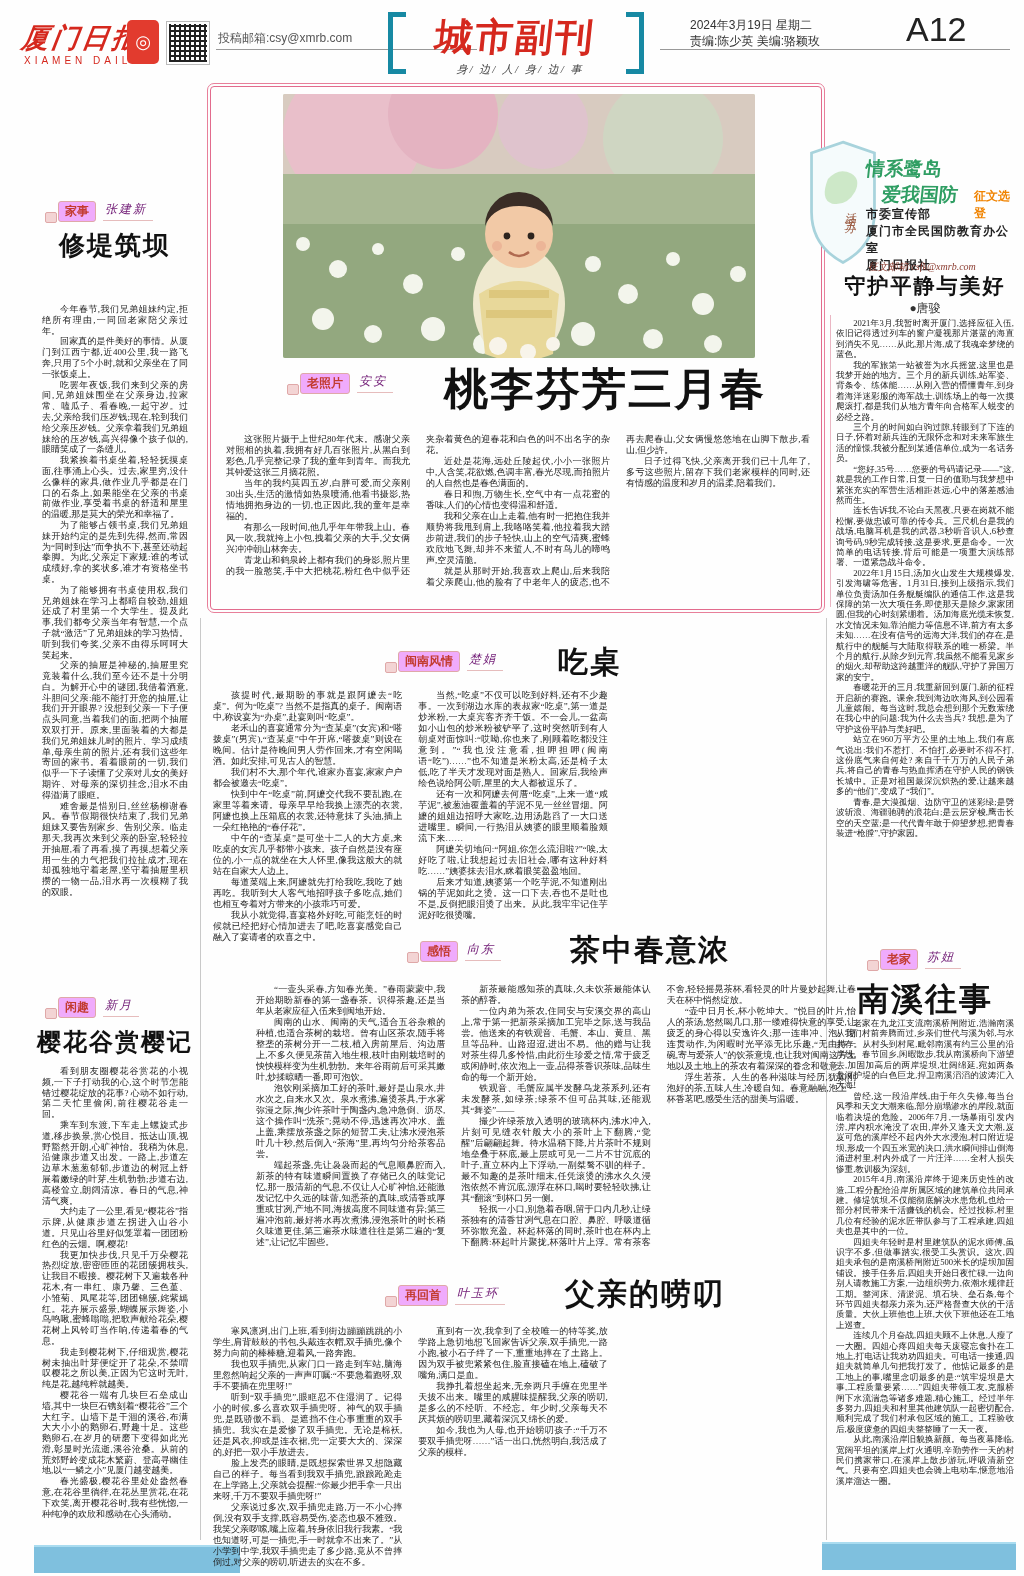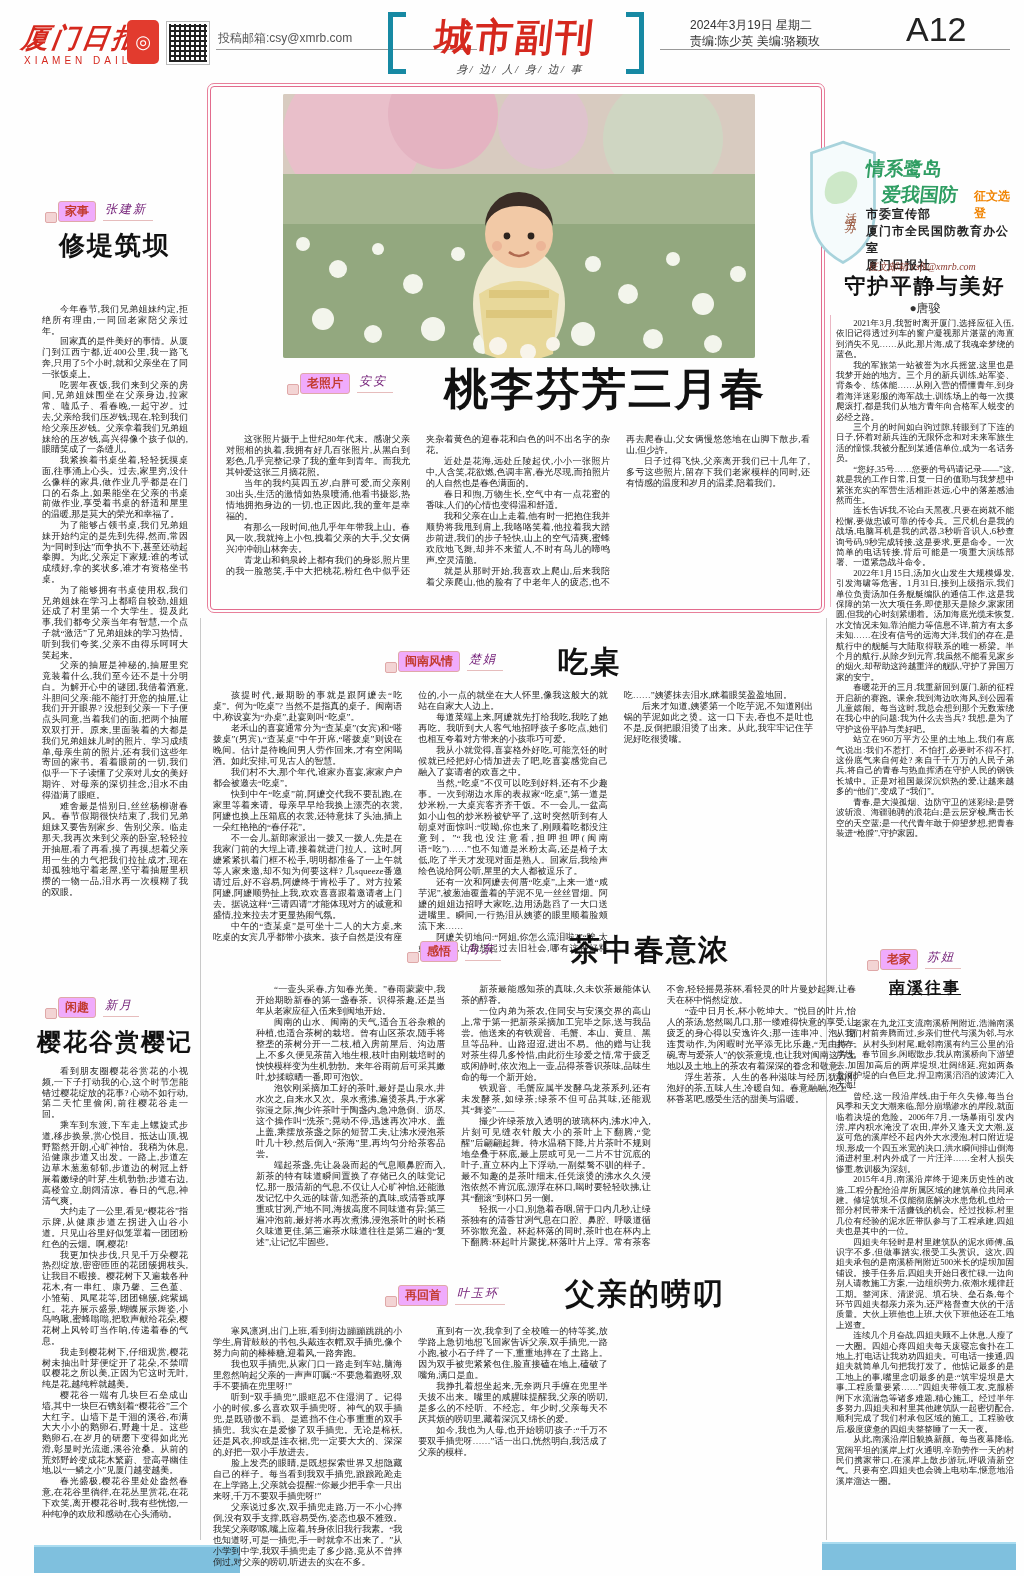--- a/index.html
+++ b/index.html
@@ -202,7 +202,6 @@
       <p>老禾山的喜宴通常分为“查某桌”(女宾)和“嗒拨桌”(男宾),“查某桌”中午开席,“嗒拨桌”则设在晚间。估计是待晚间男人劳作回来,才有空闲喝酒。如此安排,可见古人的智慧。</p>
       <p>我们村不大,那个年代,谁家办喜宴,家家户户都会被邀去“吃桌”。</p>
       <p>快到中午“吃桌”前,阿嬷交代我不要乱跑,在家里等着来请。母亲早早给我换上漂亮的衣裳,阿嬷也换上压箱底的衣裳,还特意抹了头油,插上一朵红艳艳的“春仔花”。</p>
-      <p>不一会儿,新郎家派出一拨又一拨人,先是在我家门前的大埕上请,接着就进门拉人。这时,阿嬷紧紧扒着门框不松手,明明都准备了一上午就等人家来邀,却不知为何要这样? 几squeeze番邀请过后,好不容易,阿嬷终于肯松手了。对方拉紧阿嬷,阿嬷顺势扯上我,欢欢喜喜跟着邀请者上门去。据说这样“三请四请”才能体现对方的诚意和盛情,拉来拉去才更显热闹气氛。</p>
       <p>中午的“查某桌”是可坐十二人的大方桌,来吃桌的女宾几乎都带小孩来。孩子自然是没有座位的,小一点的就坐在大人怀里,像我这般大的就站在自家大人边上。</p>
       <p>每道菜端上来,阿嬷就先打给我吃,我吃了她再吃。我听到大人客气地招呼孩子多吃点,她们也相互夸着对方带来的小孩乖巧可爱。</p>
       <p>我从小就觉得,喜宴格外好吃,可能烹饪的时候就已经把好心情加进去了吧,吃喜宴感觉自己融入了宴请者的欢喜之中。</p>

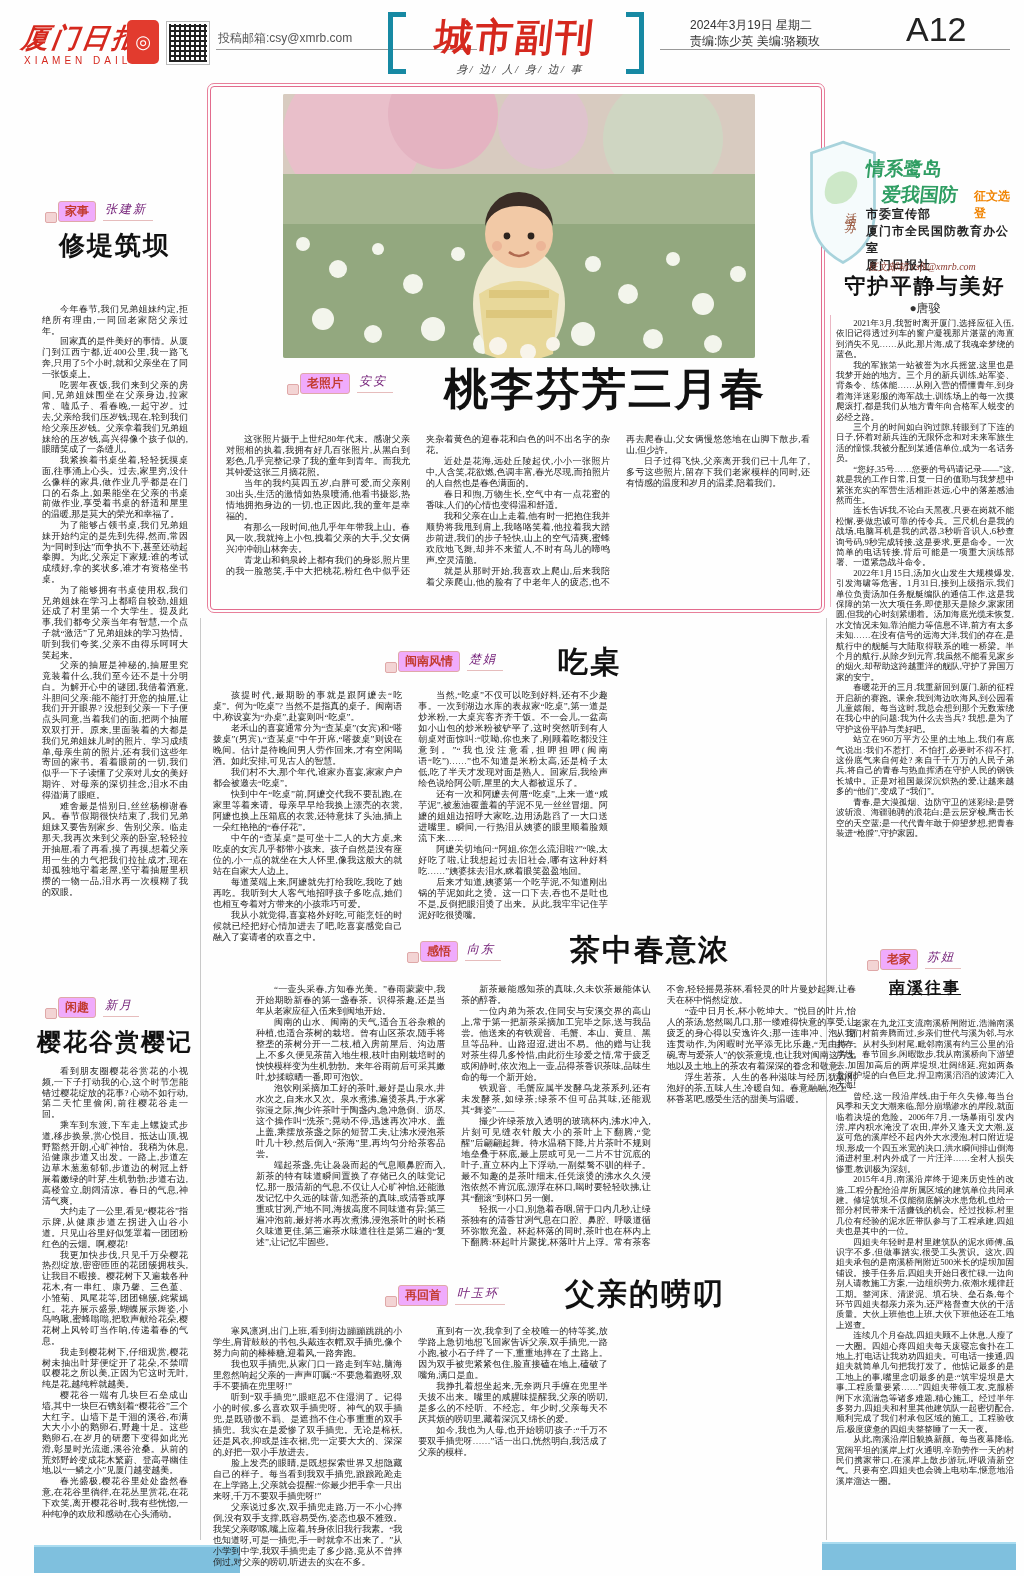--- a/index.html
+++ b/index.html
@@ -281,7 +281,7 @@
     <span class="tag-scroll">老家</span>
     <span class="tag-author">苏妞</span>
   </div>
-  <div class="a-title" style="left:836px;top:978px;width:178px;font-size:16px;text-decoration:underline;">南溪往事</div>
+  <div class="a-title" style="left:836px;top:978px;width:178px;font-size:32px;">南溪往事</div>
   <div class="body-text col-r" style="left:836px;top:1018px;width:178px;height:518px;">
       <p>老家在九龙江支流南溪桥闸附近,浩瀚南溪从我们村前奔腾而过,乡亲们世代与溪为邻,与水共存。从村头到村尾,毗邻南溪有约三公里的沿岸线。春节回乡,闲暇散步,我从南溪桥向下游望去,加固加高后的两岸堤坝,壮阔绵延,宛如两条盘河护堤的白色巨龙,捍卫南溪滔滔的波涛汇入大海!</p>
       <p>曾经,这一段沿岸线,由于年久失修,每当台风季和天文大潮来临,部分崩塌渗水的岸段,就面临着决堤的危险。2006年7月,一场暴雨引发内涝,岸内积水淹没了农田,岸外又逢天文大潮,岌岌可危的溪岸经不起内外大水浸泡,村口附近堤坝,形成一个四五米宽的决口,洪水瞬间排山倒海涌进村里,村内外成了一片汪洋……全村人损失惨重,教训极为深刻。</p>

